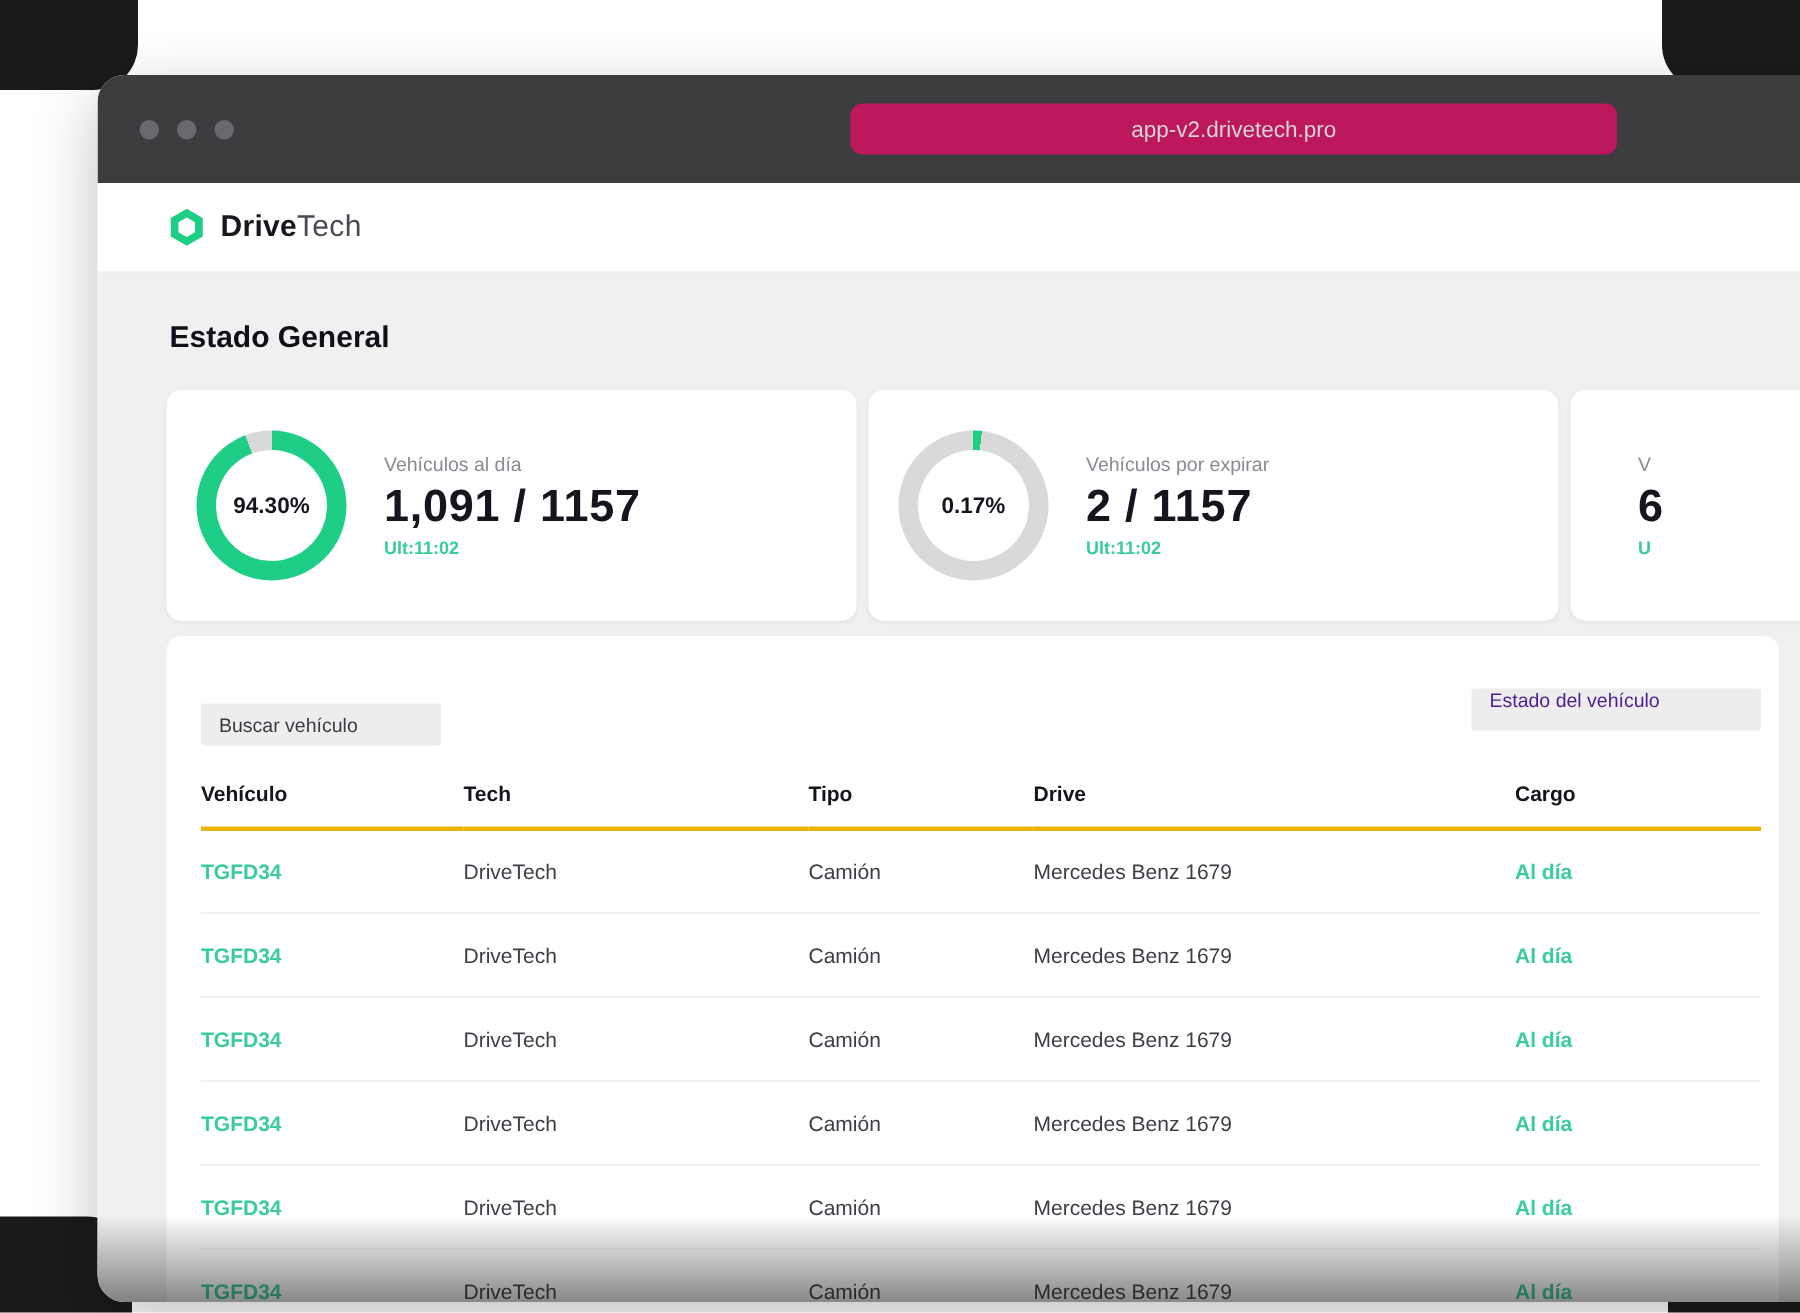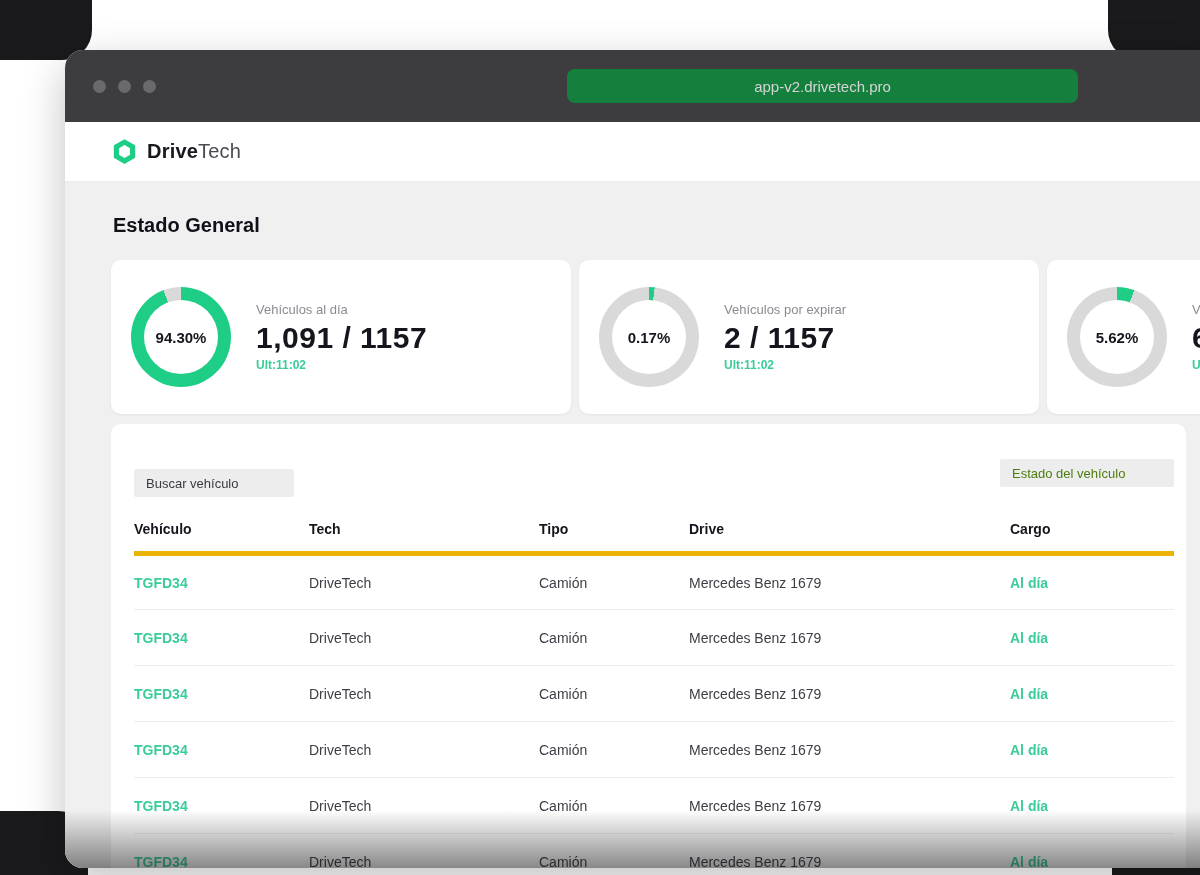--- a/index.html
+++ b/index.html
@@ -34,7 +34,7 @@
   .dot { width:13px; height:13px; border-radius:50%; background:#6a6a6e; }
   .urlbar {
     position:absolute; left:502px; top:19px; width:511px; height:34px;
-    border-radius:8px; background:#15803d; color:#d4d4d6; font-size:15px;
+    border-radius:8px; background:#be185d; color:#d4d4d6; font-size:15px;
     display:flex; align-items:center; justify-content:center;
   }
 

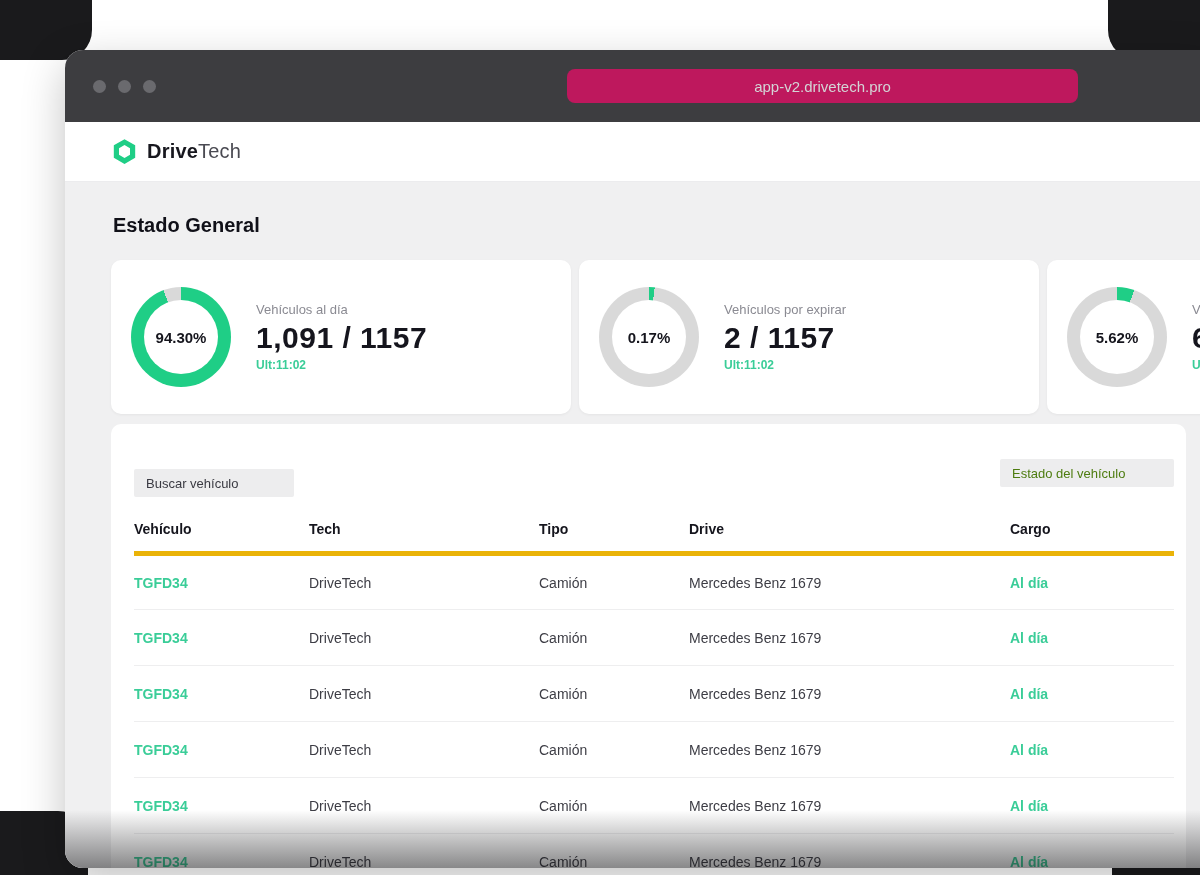--- a/index.html
+++ b/index.html
@@ -155,10 +155,6 @@
       </div>
 
       <div class="card">
-        <div class="donut" style="background: conic-gradient(rgb(31, 206, 134) 5.62%, rgb(217, 217, 217) 0deg);">
-          <span class="hole"></span>
-          <span class="pct">5.62%</span>
-        </div>
         <div class="stat-info">
           <div class="stat-label">V</div>
           <div class="stat-value">6</div>

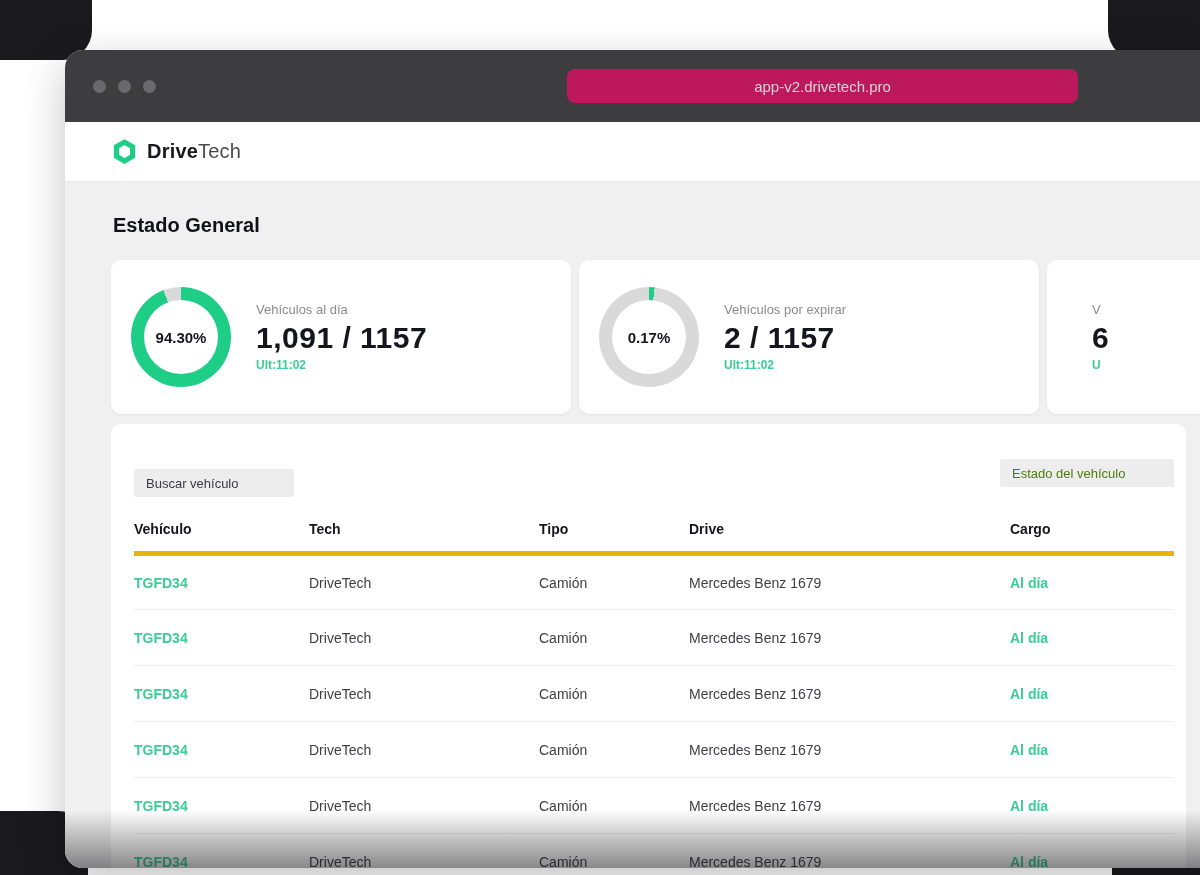--- a/index.html
+++ b/index.html
@@ -80,8 +80,8 @@
   }
   .search-input::placeholder { color:#3a3a42; opacity:1; }
   .filter-select {
-    width:174px; height:28px; background:#ededee; border-radius:2px;
-    font-size:13px; color:#4d7c0f; display:flex; align-items:center; padding:0 12px;
+    width:193px; height:28px; background:#ededee; border-radius:2px;
+    font-size:13px; color:#4c1d95; display:flex; padding:0 12px;
     cursor:pointer;
   }
 

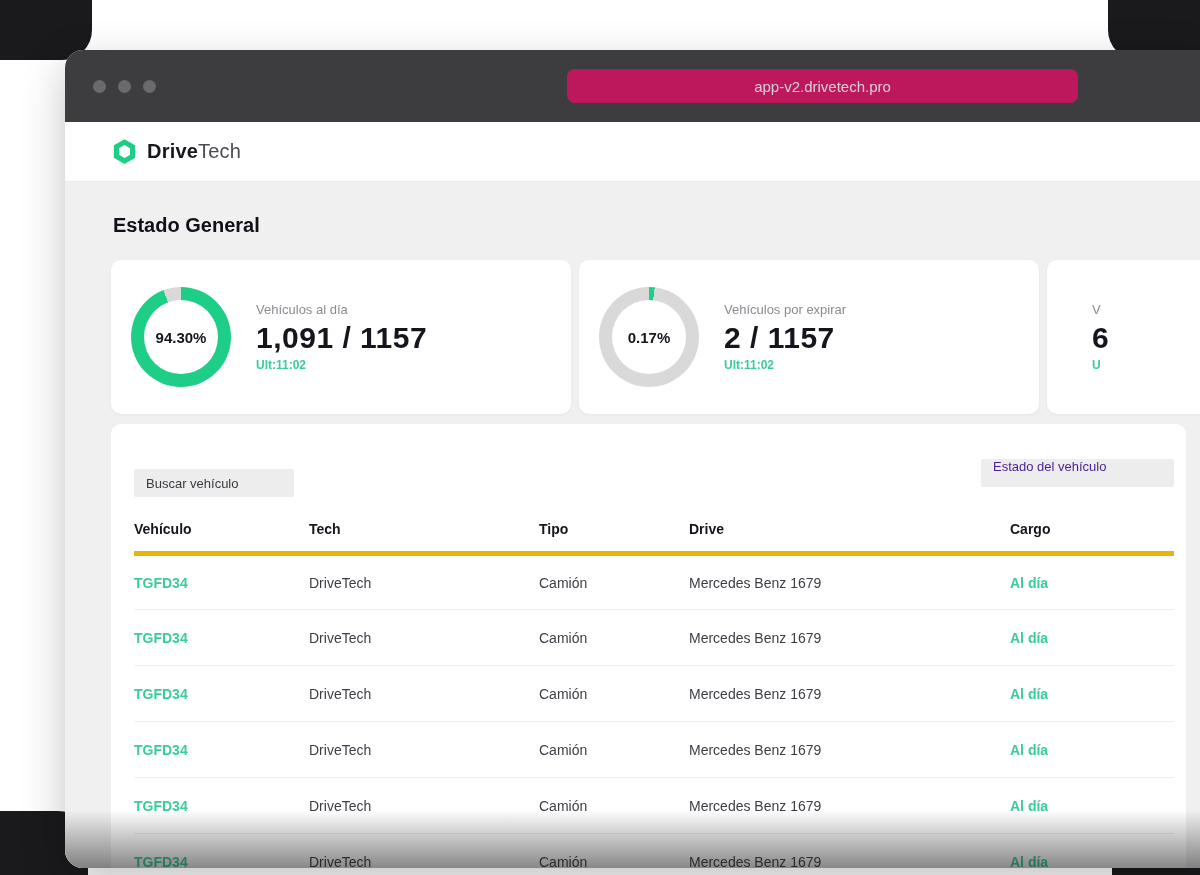--- a/index.html
+++ b/index.html
@@ -88,7 +88,7 @@
   table { border-collapse:collapse; width:100%; margin-top:18px; }
   th {
     text-align:left; font-size:14px; font-weight:700; color:#15151d;
-    padding:6px 0 14px 0; border-bottom:5px solid #eab308;margin-top:18px;
+    padding:6px 0 14px 0; border-bottom:3px solid #eab308;margin-top:18px;
   }
   td { height:56px; font-size:14px; color:#3d3d45; border-bottom:1px solid #eeeeef; padding:0; }
   .green-bold { color:var(--text-green); font-weight:700; }

